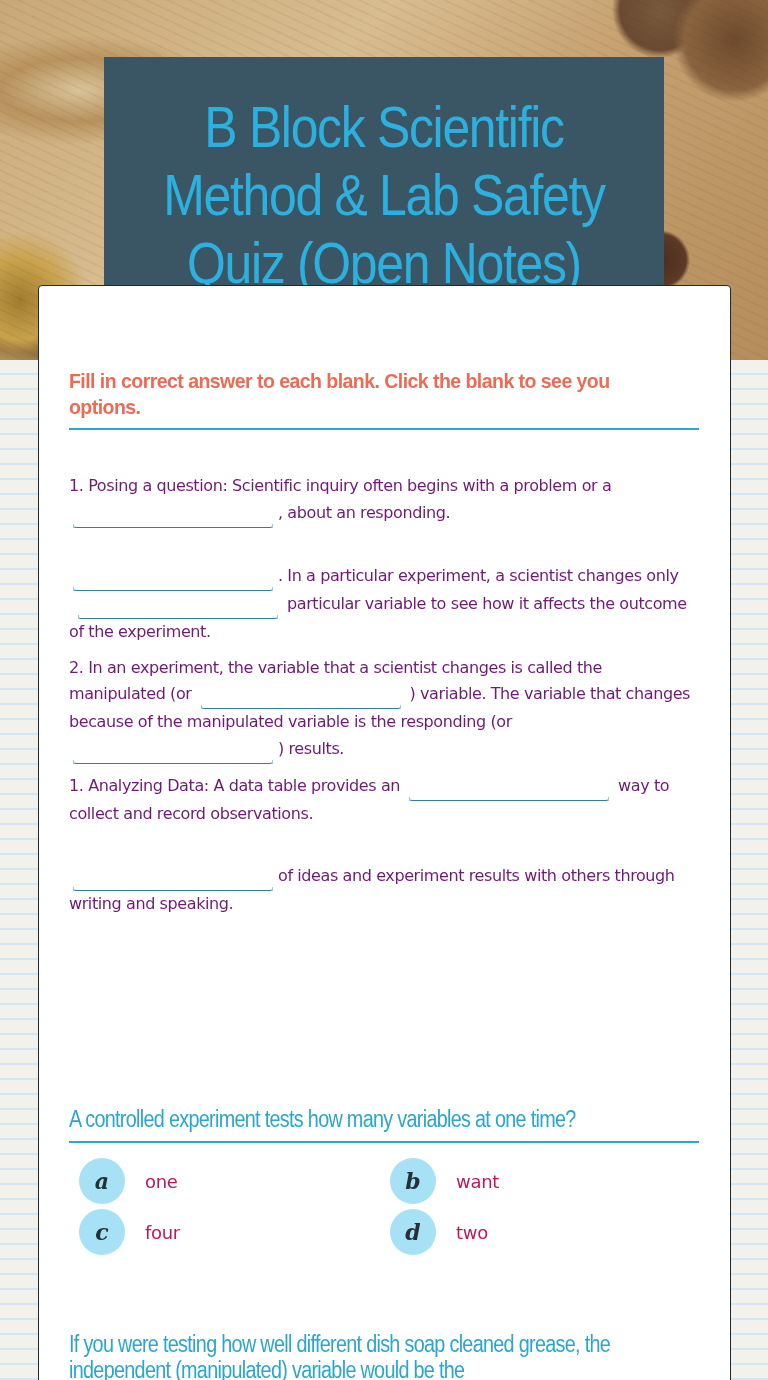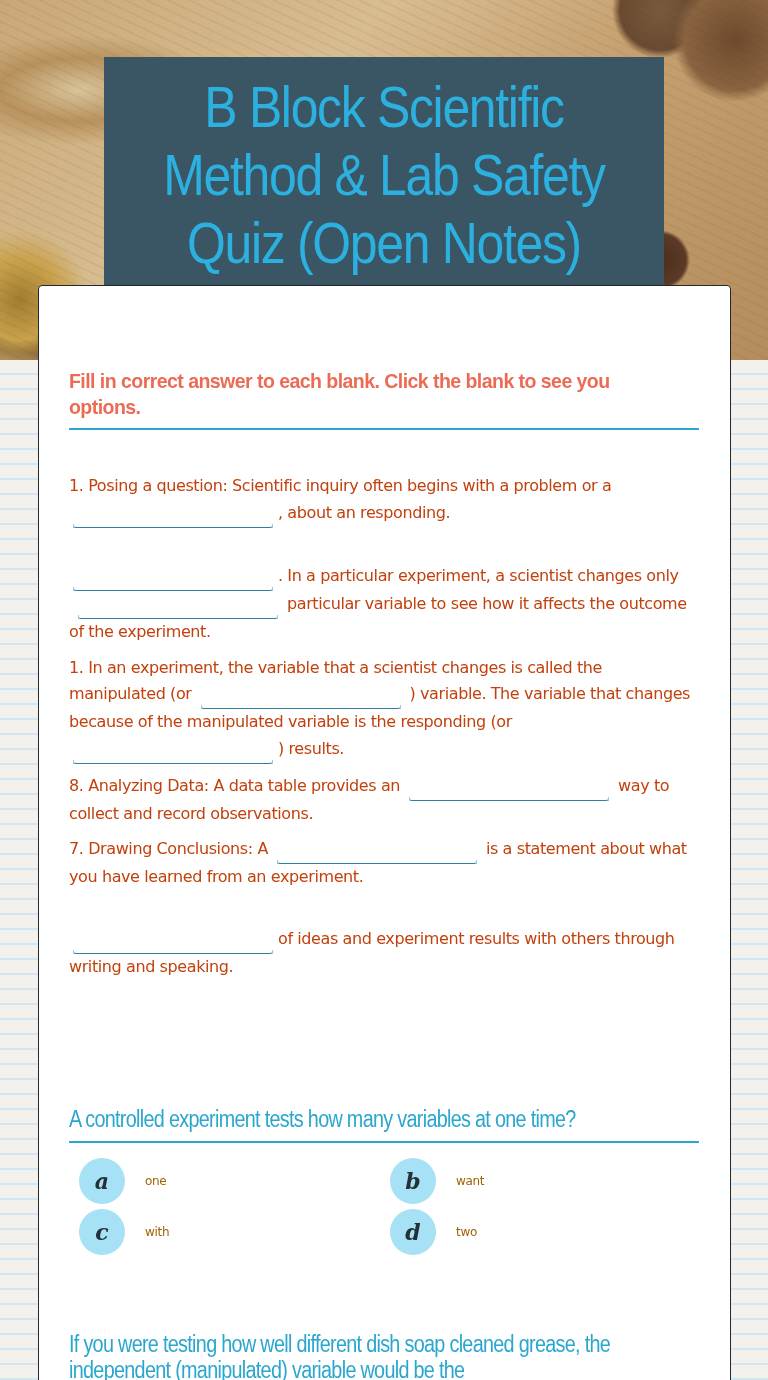--- a/index.html
+++ b/index.html
@@ -29,7 +29,7 @@
     position: absolute; left: 104px; top: 57px; width: 560px; height: 235px;
     background: #3a5664;
     display: flex; align-items: flex-start; justify-content: center;
-    padding-top: 16px;
+    padding-top: 36px;
   }
   .title-box h1 {
     font-family: "Liberation Sans Narrow", "Liberation Sans", sans-serif;

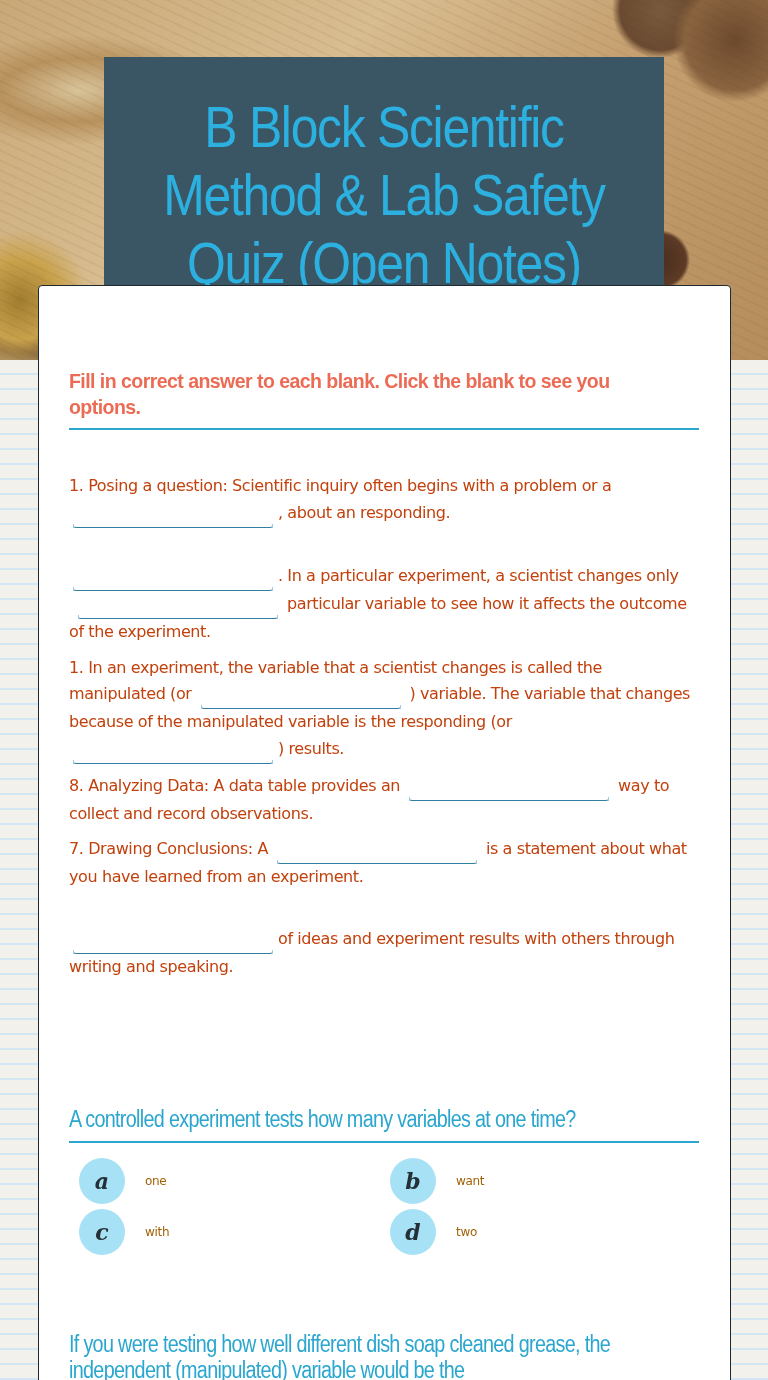--- a/index.html
+++ b/index.html
@@ -66,7 +66,7 @@
     position: absolute; left: 30px; top: 187px; width: 632px;
     font-family: "DejaVu Sans", sans-serif;
     font-size: 16px;
-    color: #c2410c;
+    color: #701a75;
     letter-spacing: -0.4px;
   }
   .fitb p { line-height: 26.5px; margin-bottom: 9px; }

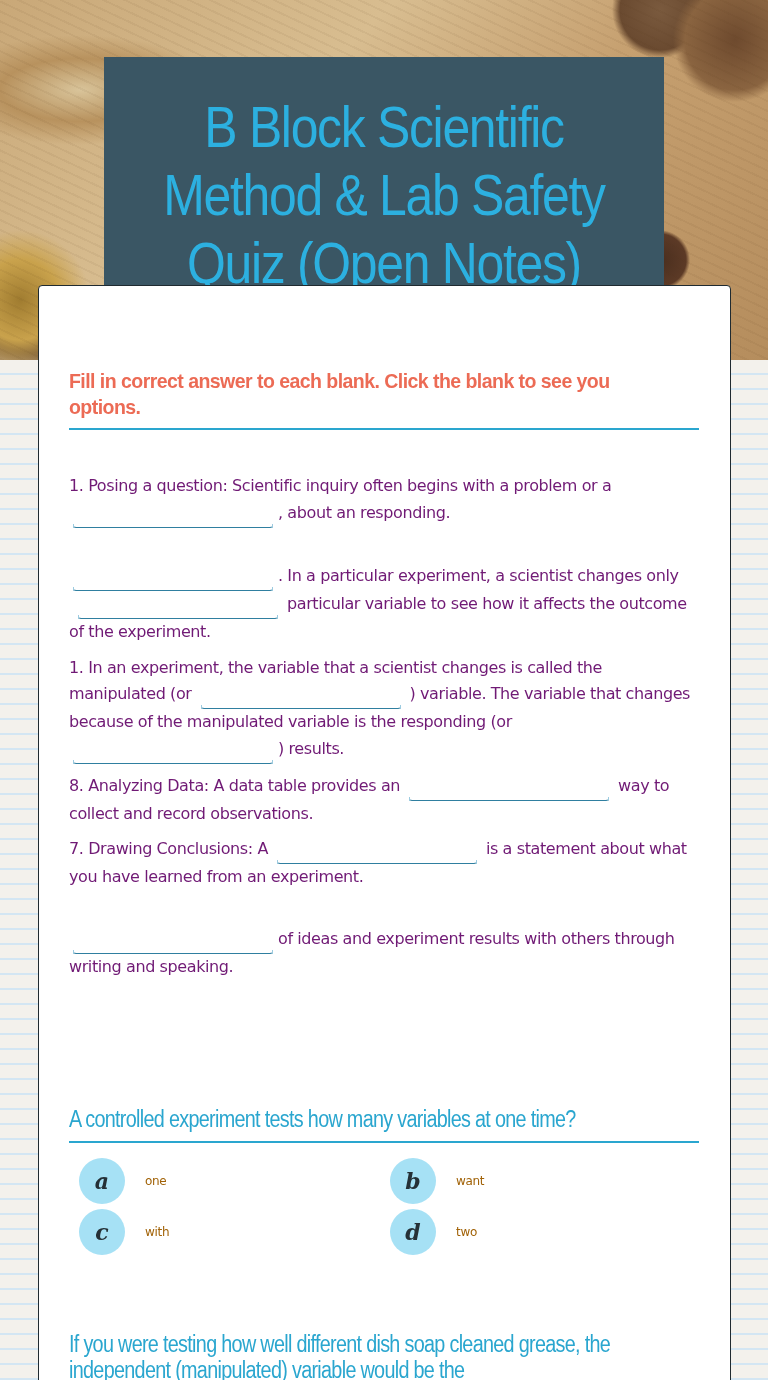--- a/index.html
+++ b/index.html
@@ -149,7 +149,7 @@
 
     <p><br><span class="blank first"></span><span>. In a particular experiment, a scientist changes only</span><span class="blank" style="margin-left:9px;margin-right:9px;"></span><span>particular variable to see how it affects the outcome of the experiment.</span></p>
 
-    <p><span>1. In an experiment, the variable that a scientist changes is called the manipulated (or</span><span class="blank" style="margin-left:9px;margin-right:9px;"></span><span>) variable. The variable that changes because of the manipulated variable is the responding (or</span><br><span class="blank first"></span><span>) results.</span></p>
+    <p><span>2. In an experiment, the variable that a scientist changes is called the manipulated (or</span><span class="blank" style="margin-left:9px;margin-right:9px;"></span><span>) variable. The variable that changes because of the manipulated variable is the responding (or</span><br><span class="blank first"></span><span>) results.</span></p>
 
     <p><span>8. Analyzing Data: A data table provides an</span><span class="blank" style="margin-left:9px;margin-right:9px;"></span><span>way to collect and record observations.</span></p>
 

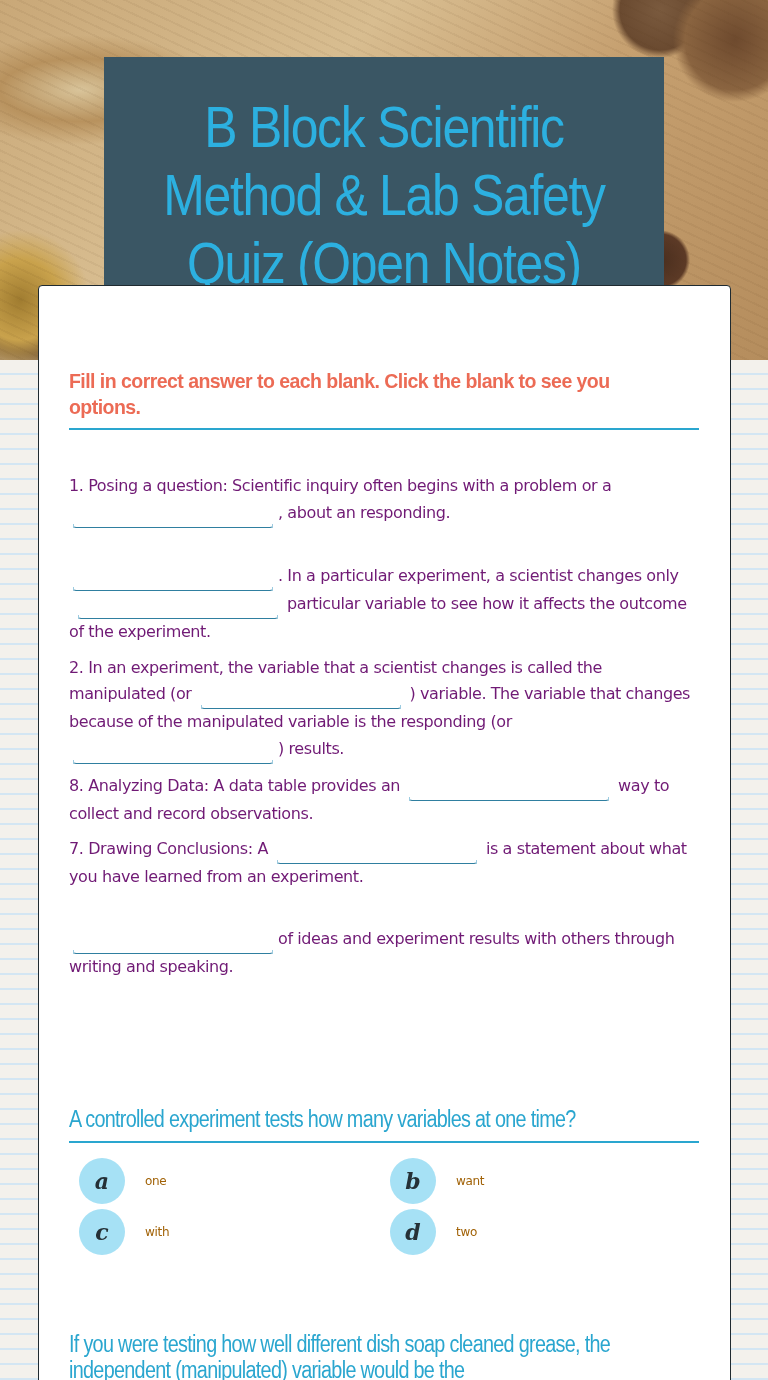--- a/index.html
+++ b/index.html
@@ -151,7 +151,7 @@
 
     <p><span>2. In an experiment, the variable that a scientist changes is called the manipulated (or</span><span class="blank" style="margin-left:9px;margin-right:9px;"></span><span>) variable. The variable that changes because of the manipulated variable is the responding (or</span><br><span class="blank first"></span><span>) results.</span></p>
 
-    <p><span>8. Analyzing Data: A data table provides an</span><span class="blank" style="margin-left:9px;margin-right:9px;"></span><span>way to collect and record observations.</span></p>
+    <p><span>1. Analyzing Data: A data table provides an</span><span class="blank" style="margin-left:9px;margin-right:9px;"></span><span>way to collect and record observations.</span></p>
 
     <p><span>7. Drawing Conclusions: A</span><span class="blank" style="margin-left:9px;margin-right:9px;"></span><span>is a statement about what you have learned from an experiment.</span></p>
 

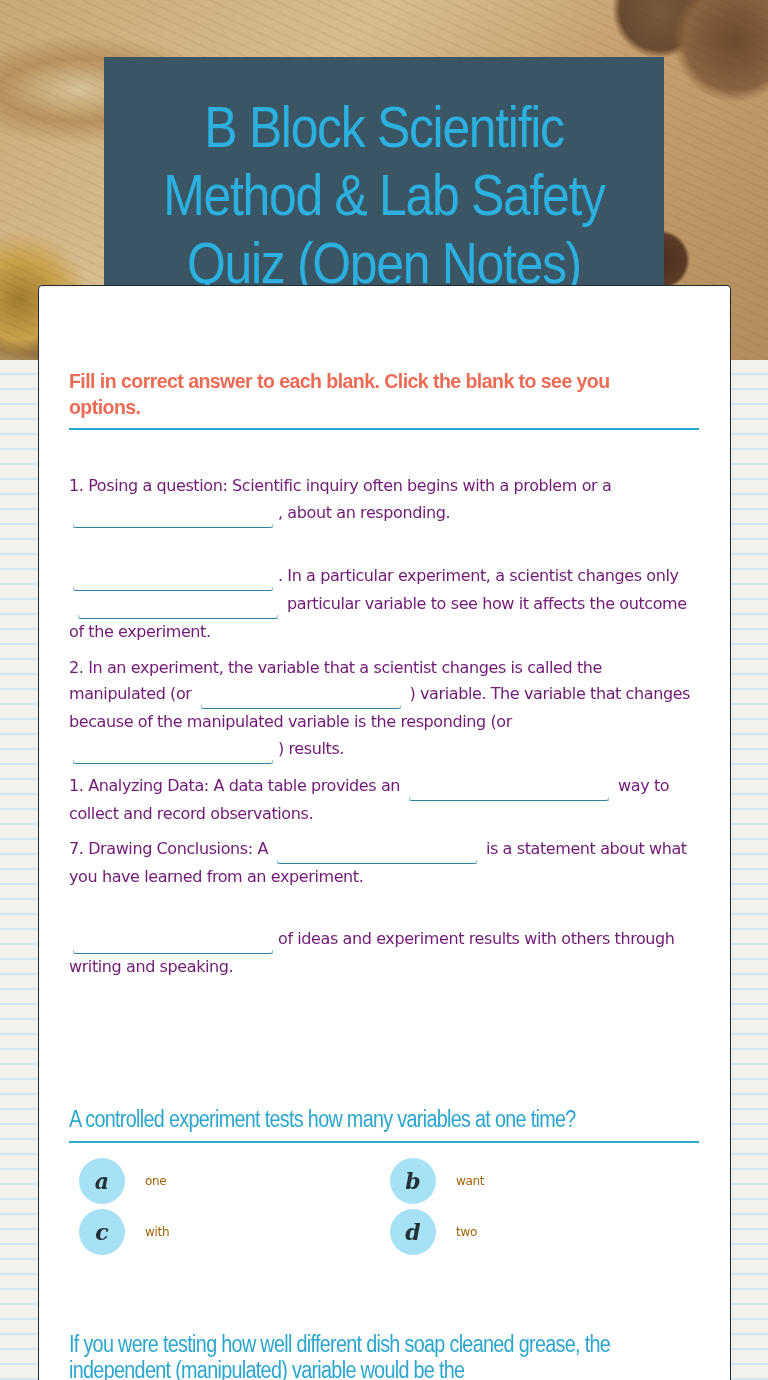--- a/index.html
+++ b/index.html
@@ -153,7 +153,6 @@
 
     <p><span>1. Analyzing Data: A data table provides an</span><span class="blank" style="margin-left:9px;margin-right:9px;"></span><span>way to collect and record observations.</span></p>
 
-    <p><span>7. Drawing Conclusions: A</span><span class="blank" style="margin-left:9px;margin-right:9px;"></span><span>is a statement about what you have learned from an experiment.</span></p>
 
     <p><br><span class="blank first"></span><span>of ideas and experiment results with others through writing and speaking.</span></p>
   </div>

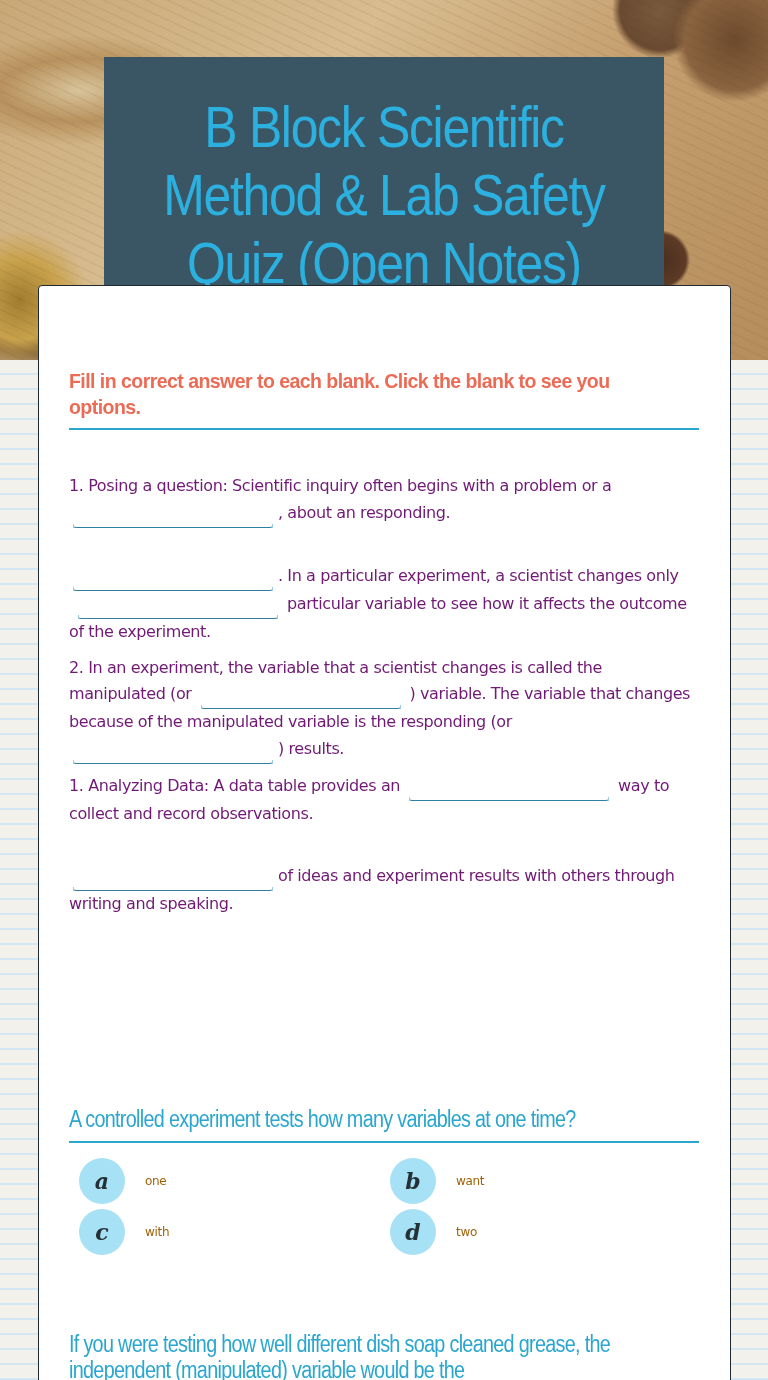--- a/index.html
+++ b/index.html
@@ -121,8 +121,8 @@
   .option .label {
     margin-left: 20px;
     font-family: "DejaVu Sans", sans-serif;
-    font-size: 12px;
-    color: #a16207;
+    font-size: 18px;
+    color: #be185d;
     letter-spacing: -0.3px;
   }
   .opt-a { left: 0; top: 0; }

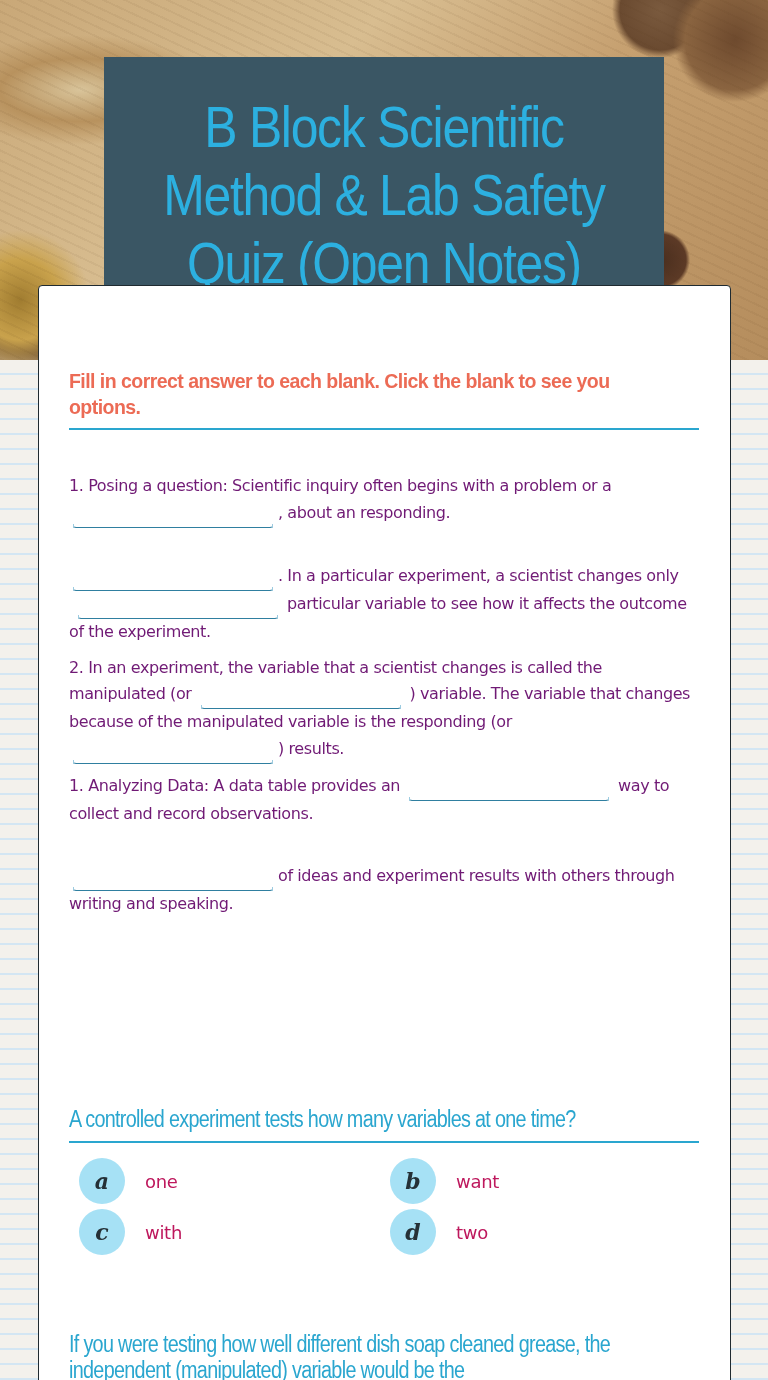--- a/index.html
+++ b/index.html
@@ -171,7 +171,7 @@
     </div>
     <div class="option opt-c">
       <span class="bubble">c</span>
-      <span class="label">with</span>
+      <span class="label">four</span>
     </div>
     <div class="option opt-d">
       <span class="bubble">d</span>

